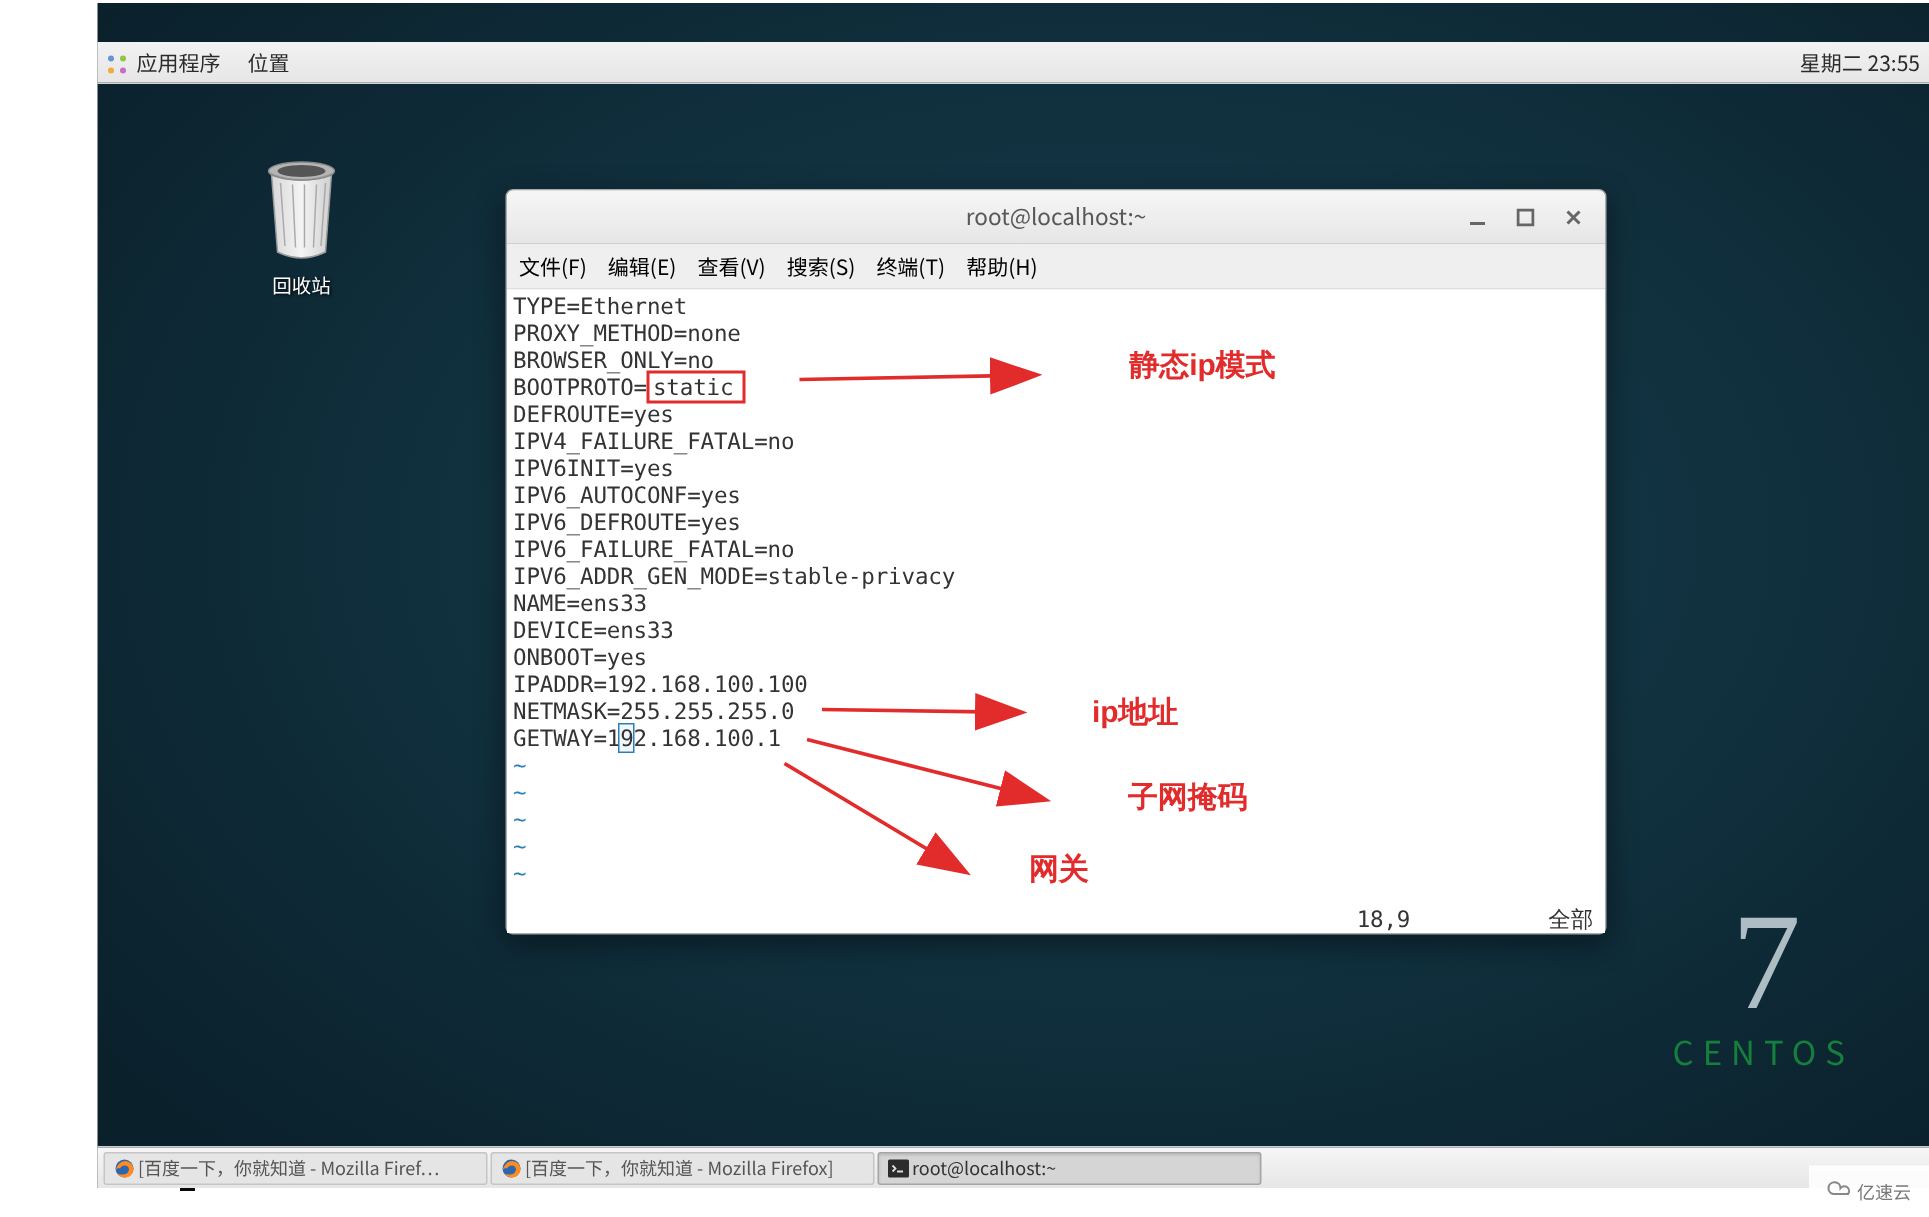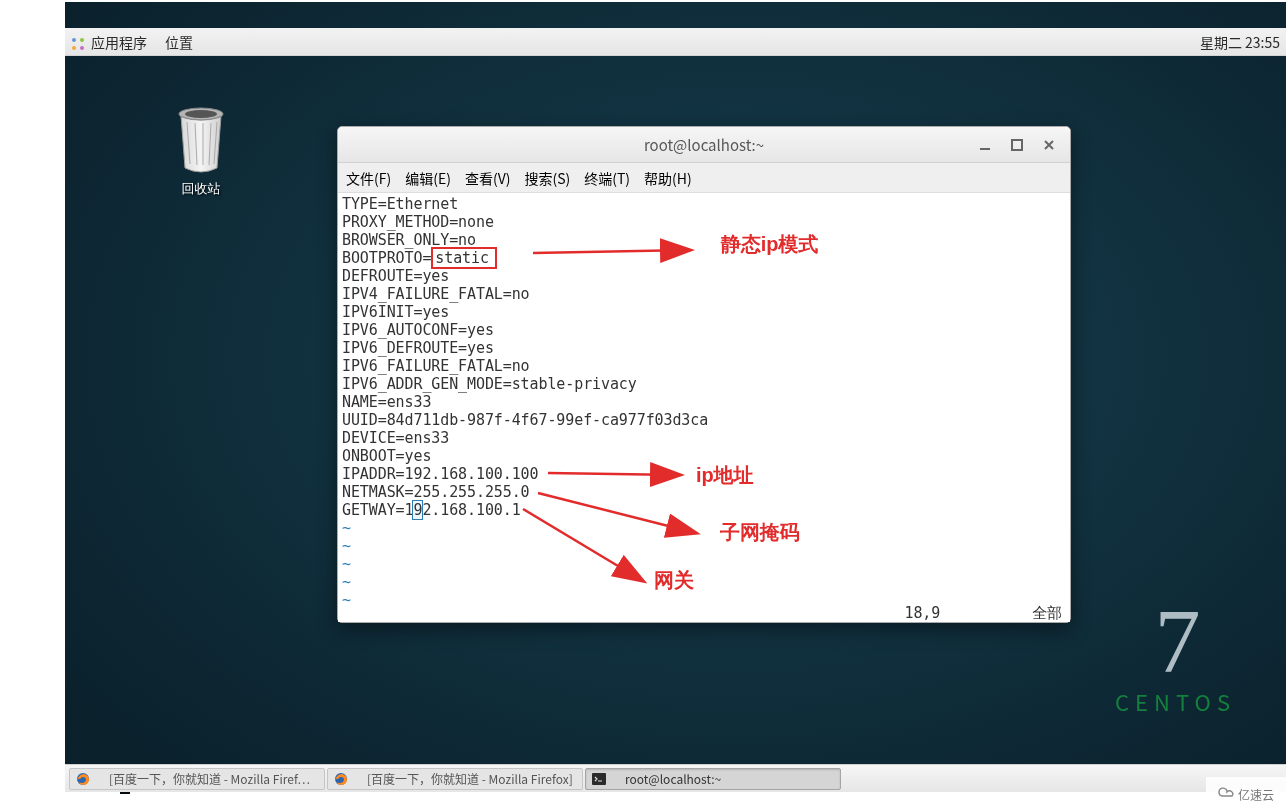--- a/index.html
+++ b/index.html
@@ -69,7 +69,7 @@
 
 .desktop-icons {
   position: absolute;
-  left: 100px; top: 102px; font-family: Liberation Serif, serif;
+  left: 100px; top: 102px;
 }
 .desktop-icon {
   width: 72px;

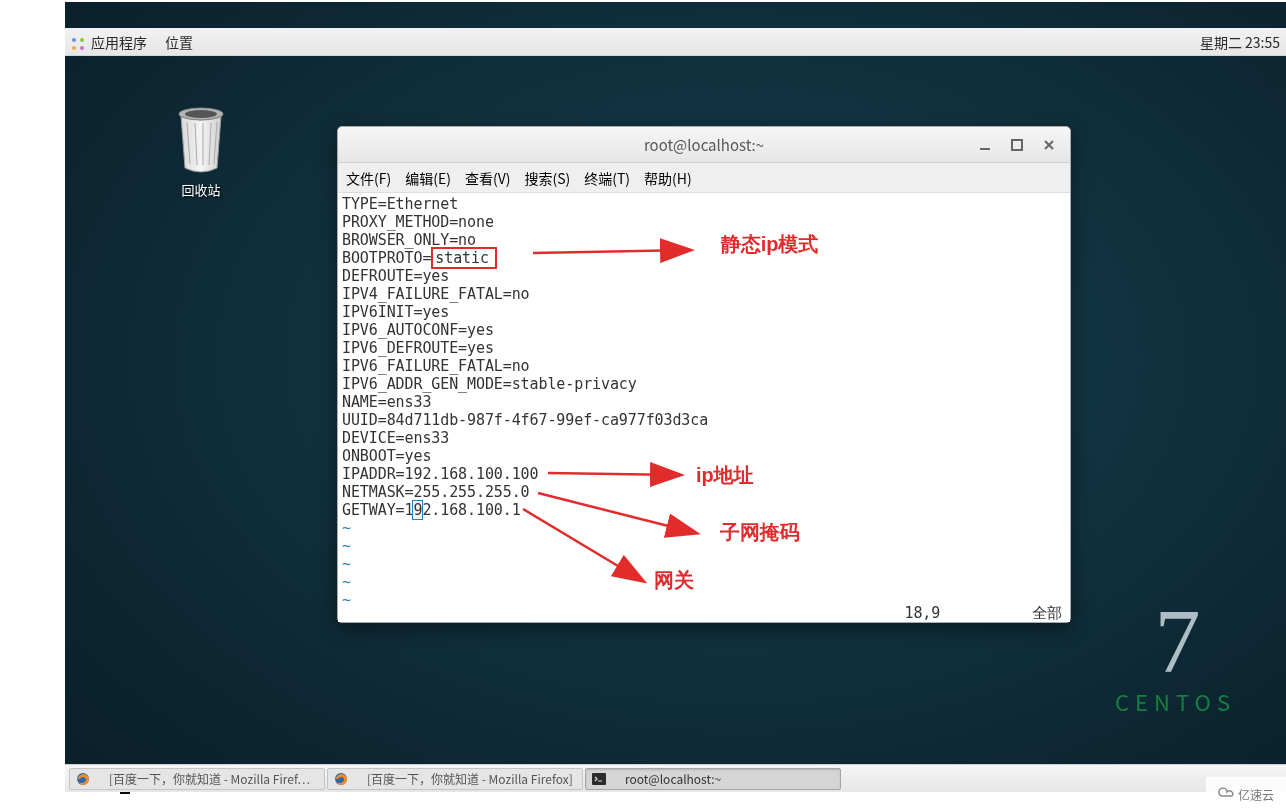--- a/index.html
+++ b/index.html
@@ -167,7 +167,7 @@
   color: #333;
   padding-right: 2px;
 }
-.annotations { position: absolute; pointer-events: none; }
+.annotations { position: absolute; pointer-events: none; margin-left: 32px; }
 .anno-text {
   position: absolute;
   font-family: "Microsoft YaHei", sans-serif;

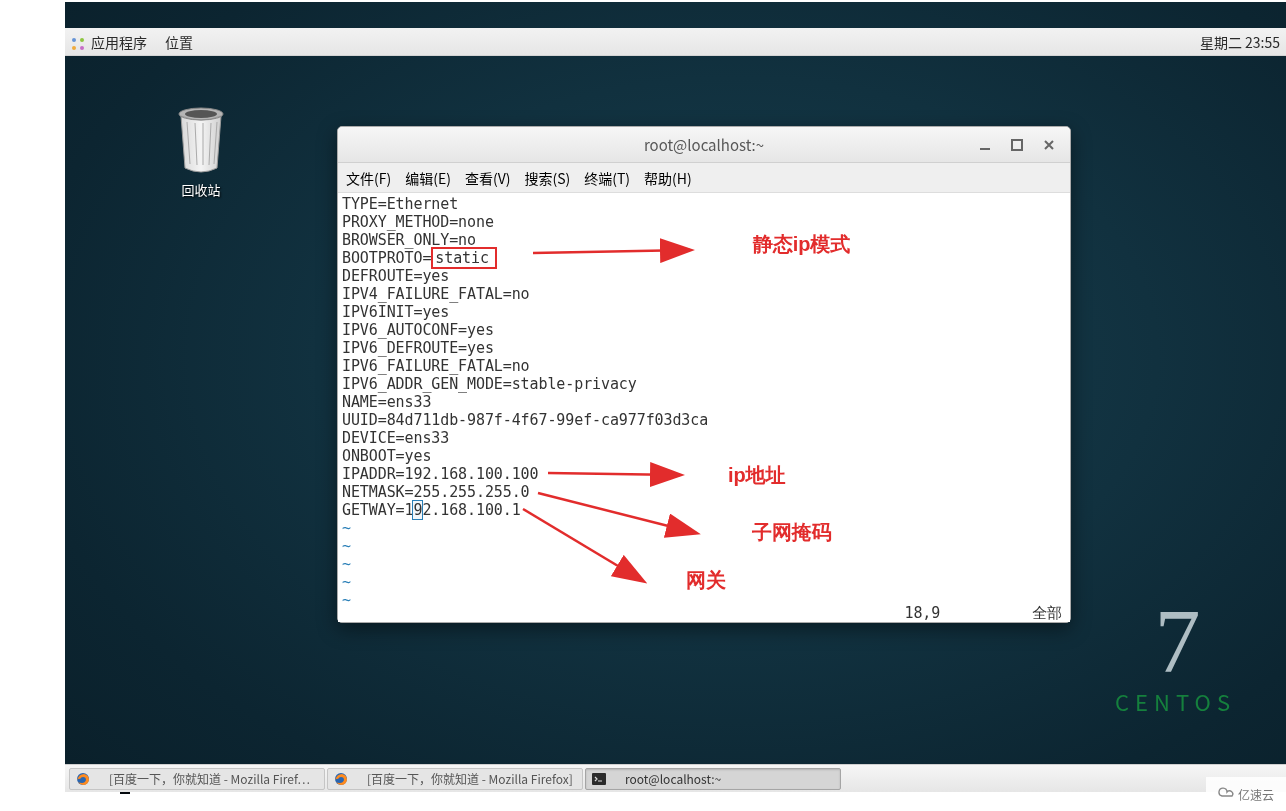--- a/index.html
+++ b/index.html
@@ -317,7 +317,6 @@
       <div class="line">IPV6_FAILURE_FATAL=no</div>
       <div class="line">IPV6_ADDR_GEN_MODE=stable-privacy</div>
       <div class="line">NAME=ens33</div>
-      <div class="line">UUID=84d711db-987f-4f67-99ef-ca977f03d3ca</div>
       <div class="line">DEVICE=ens33</div>
       <div class="line">ONBOOT=yes</div>
       <div class="line">IPADDR=192.168.100.100</div>

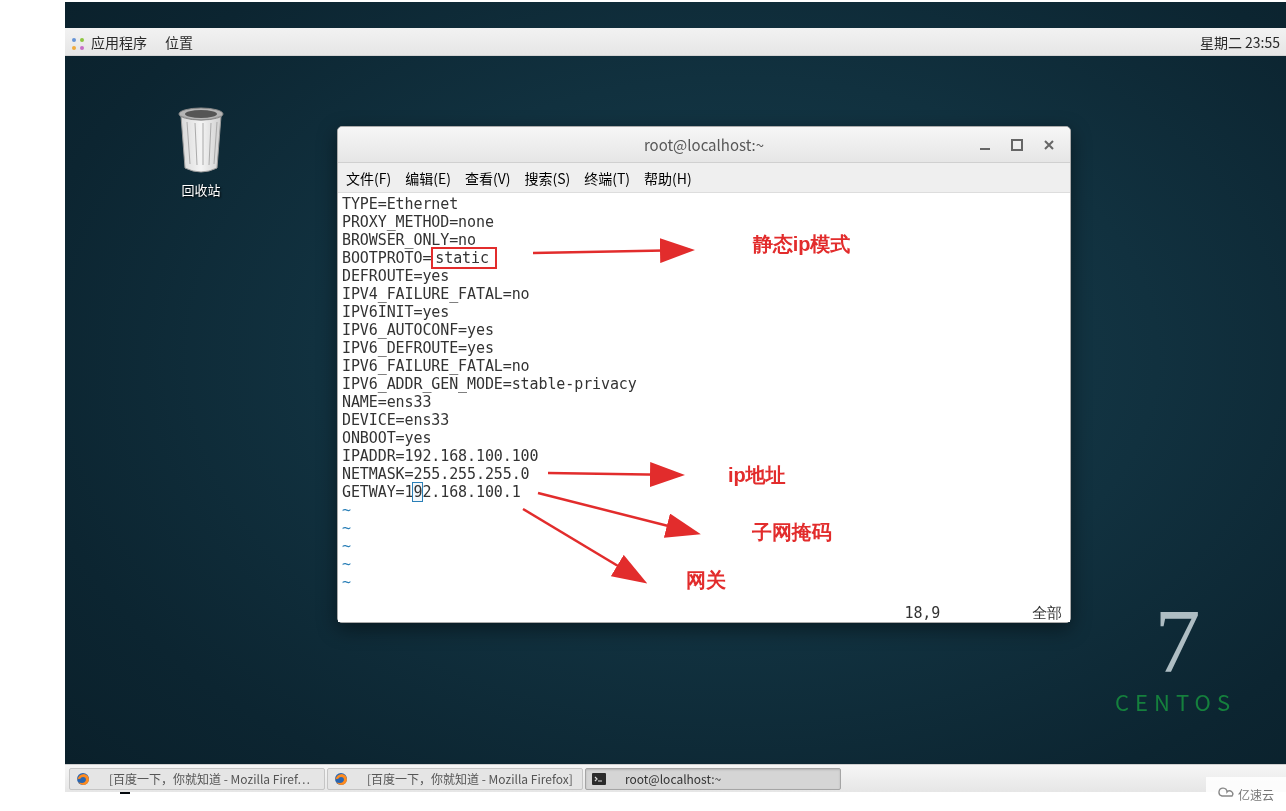--- a/index.html
+++ b/index.html
@@ -198,7 +198,7 @@
   display: flex;
   align-items: center;
   padding: 0 6px;
-  gap: 19px;
+  gap: 2px;
   font-size: 12px;
   color: #555;
   cursor: pointer;

